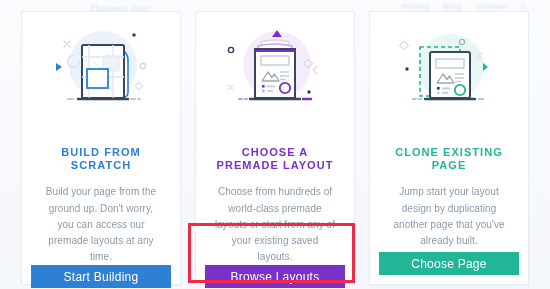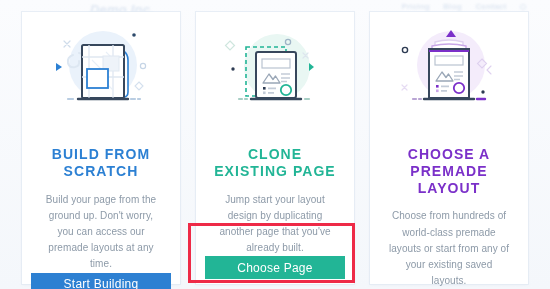--- a/index.html
+++ b/index.html
@@ -75,7 +75,7 @@
     text-align: center;
   }
   .card-title {
-    font-size: 14px;
+    font-size: 11px;
     font-weight: bold;
     letter-spacing: 1.05px;
     line-height: 1.2;

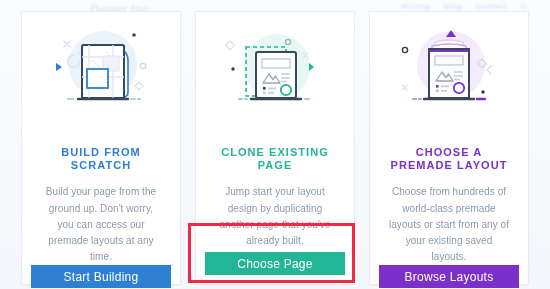--- a/index.html
+++ b/index.html
@@ -177,47 +177,6 @@
       <div class="illo-wrap">
         <div class="illo">
           <svg viewBox="0 0 116 98">
-            <circle cx="60" cy="48" r="33" fill="#e9f7f3"></circle>
-
-            <path d="M13 22 l4.5 4.5 -4.5 4.5 -4.5 -4.5 z" fill="none" stroke="#cfe6de" stroke-width="1.2"></path>
-            <circle cx="71" cy="23" r="2.6" fill="none" stroke="#9fb4c6" stroke-width="1.3"></circle>
-            <circle cx="16" cy="50" r="1.7" fill="#2d3b52"></circle>
-            <path d="M92 44 l5 4 -5 4 z" fill="#22b596"></path>
-            <path d="M86 34 l5 5 M91 34 l-5 5" stroke="#dde6ee" stroke-width="1.2" stroke-linecap="round"></path>
-
-            <rect x="29" y="28" width="40" height="49" fill="none" stroke="#22b596" stroke-width="1.6" stroke-dasharray="4 3"></rect>
-
-            <rect x="39" y="33" width="40" height="46" rx="2" fill="#ffffff" stroke="#37475c" stroke-width="2"></rect>
-
-            <rect x="45" y="40" width="28" height="9" fill="#ffffff" stroke="#b9c4d1" stroke-width="1.2"></rect>
-
-            <path d="M46 64 l6 -9 4 5.5 2.5 -3.5 4.5 7 z" fill="none" stroke="#99a6b6" stroke-width="1.3" stroke-linejoin="round"></path>
-
-            <path d="M64 55 h9 M64 59 h9 M64 62.5 h6" stroke="#c3ccd8" stroke-width="1.7"></path>
-
-            <rect x="46" y="68" width="2.6" height="2.6" fill="#2d3b52"></rect>
-            <rect x="46" y="72.5" width="2.6" height="2.6" fill="#c3ccd8"></rect>
-            <path d="M51 69.3 h8 M51 73.8 h6" stroke="#c3ccd8" stroke-width="1.7"></path>
-
-            <circle cx="69" cy="71" r="5.2" fill="none" stroke="#22b596" stroke-width="1.8"></circle>
-
-            <path d="M34 80 h50" stroke="#37475c" stroke-width="2.4" stroke-linecap="round"></path>
-            <path d="M22 80 h3 M28 80 h2" stroke="#a8cfc5" stroke-width="2.2" stroke-linecap="round"></path>
-            <path d="M88 80 h4" stroke="#a8cfc5" stroke-width="2.2" stroke-linecap="round"></path>
-          </svg>
-        </div>
-      </div>
-      <div class="body">
-        <div class="card-title" style="color: rgb(34, 181, 150);">CLONE EXISTING PAGE</div>
-        <div class="card-desc" style="color: rgb(141, 154, 168);">Jump start your layout design by duplicating another page that you've already built.</div>
-      </div>
-      <button class="cta" style="background: rgb(34, 181, 150);">Choose Page</button>
-    </div>
-
-    <div class="card" style="background: rgb(255, 255, 255);">
-      <div class="illo-wrap">
-        <div class="illo">
-          <svg viewBox="0 0 116 98">
             <circle cx="60" cy="46" r="34" fill="#f4ecfb"></circle>
 
             <circle cx="14" cy="31" r="2.6" fill="none" stroke="#2d3b52" stroke-width="1.4"></circle>
@@ -259,6 +218,47 @@
       <button class="cta" style="background: rgb(123, 48, 201);">Browse Layouts</button>
     </div>
 
+    <div class="card" style="background: rgb(255, 255, 255);">
+      <div class="illo-wrap">
+        <div class="illo">
+          <svg viewBox="0 0 116 98">
+            <circle cx="60" cy="48" r="33" fill="#e9f7f3"></circle>
+
+            <path d="M13 22 l4.5 4.5 -4.5 4.5 -4.5 -4.5 z" fill="none" stroke="#cfe6de" stroke-width="1.2"></path>
+            <circle cx="71" cy="23" r="2.6" fill="none" stroke="#9fb4c6" stroke-width="1.3"></circle>
+            <circle cx="16" cy="50" r="1.7" fill="#2d3b52"></circle>
+            <path d="M92 44 l5 4 -5 4 z" fill="#22b596"></path>
+            <path d="M86 34 l5 5 M91 34 l-5 5" stroke="#dde6ee" stroke-width="1.2" stroke-linecap="round"></path>
+
+            <rect x="29" y="28" width="40" height="49" fill="none" stroke="#22b596" stroke-width="1.6" stroke-dasharray="4 3"></rect>
+
+            <rect x="39" y="33" width="40" height="46" rx="2" fill="#ffffff" stroke="#37475c" stroke-width="2"></rect>
+
+            <rect x="45" y="40" width="28" height="9" fill="#ffffff" stroke="#b9c4d1" stroke-width="1.2"></rect>
+
+            <path d="M46 64 l6 -9 4 5.5 2.5 -3.5 4.5 7 z" fill="none" stroke="#99a6b6" stroke-width="1.3" stroke-linejoin="round"></path>
+
+            <path d="M64 55 h9 M64 59 h9 M64 62.5 h6" stroke="#c3ccd8" stroke-width="1.7"></path>
+
+            <rect x="46" y="68" width="2.6" height="2.6" fill="#2d3b52"></rect>
+            <rect x="46" y="72.5" width="2.6" height="2.6" fill="#c3ccd8"></rect>
+            <path d="M51 69.3 h8 M51 73.8 h6" stroke="#c3ccd8" stroke-width="1.7"></path>
+
+            <circle cx="69" cy="71" r="5.2" fill="none" stroke="#22b596" stroke-width="1.8"></circle>
+
+            <path d="M34 80 h50" stroke="#37475c" stroke-width="2.4" stroke-linecap="round"></path>
+            <path d="M22 80 h3 M28 80 h2" stroke="#a8cfc5" stroke-width="2.2" stroke-linecap="round"></path>
+            <path d="M88 80 h4" stroke="#a8cfc5" stroke-width="2.2" stroke-linecap="round"></path>
+          </svg>
+        </div>
+      </div>
+      <div class="body">
+        <div class="card-title" style="color: rgb(34, 181, 150);">CLONE EXISTING PAGE</div>
+        <div class="card-desc" style="color: rgb(141, 154, 168);">Jump start your layout design by duplicating another page that you've already built.</div>
+      </div>
+      <button class="cta" style="background: rgb(34, 181, 150);">Choose Page</button>
+    </div>
+
   </div>
 
   <div class="highlight" style="border-color: rgb(238, 42, 71);"></div>

